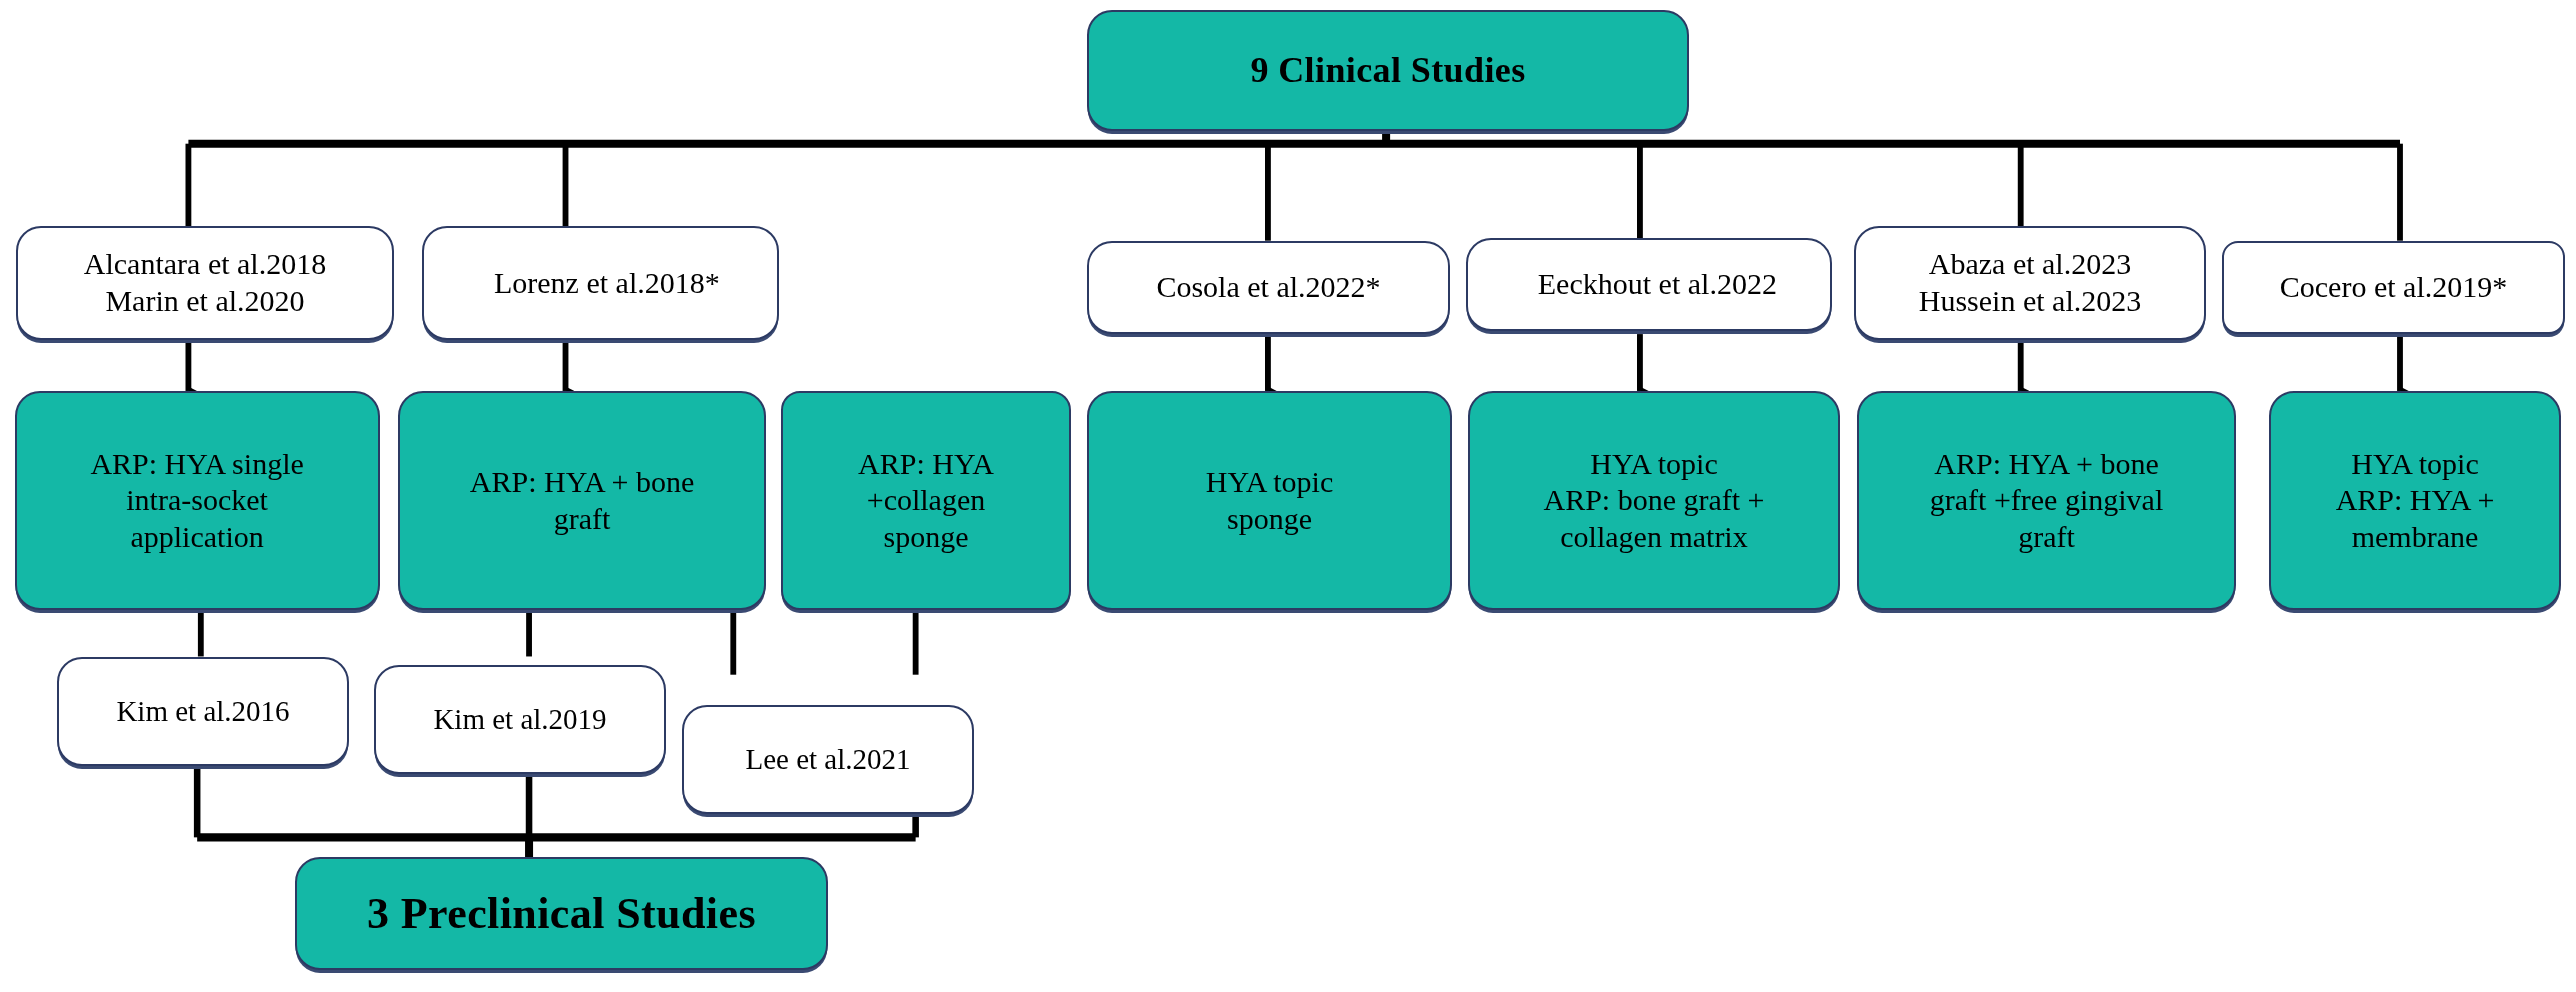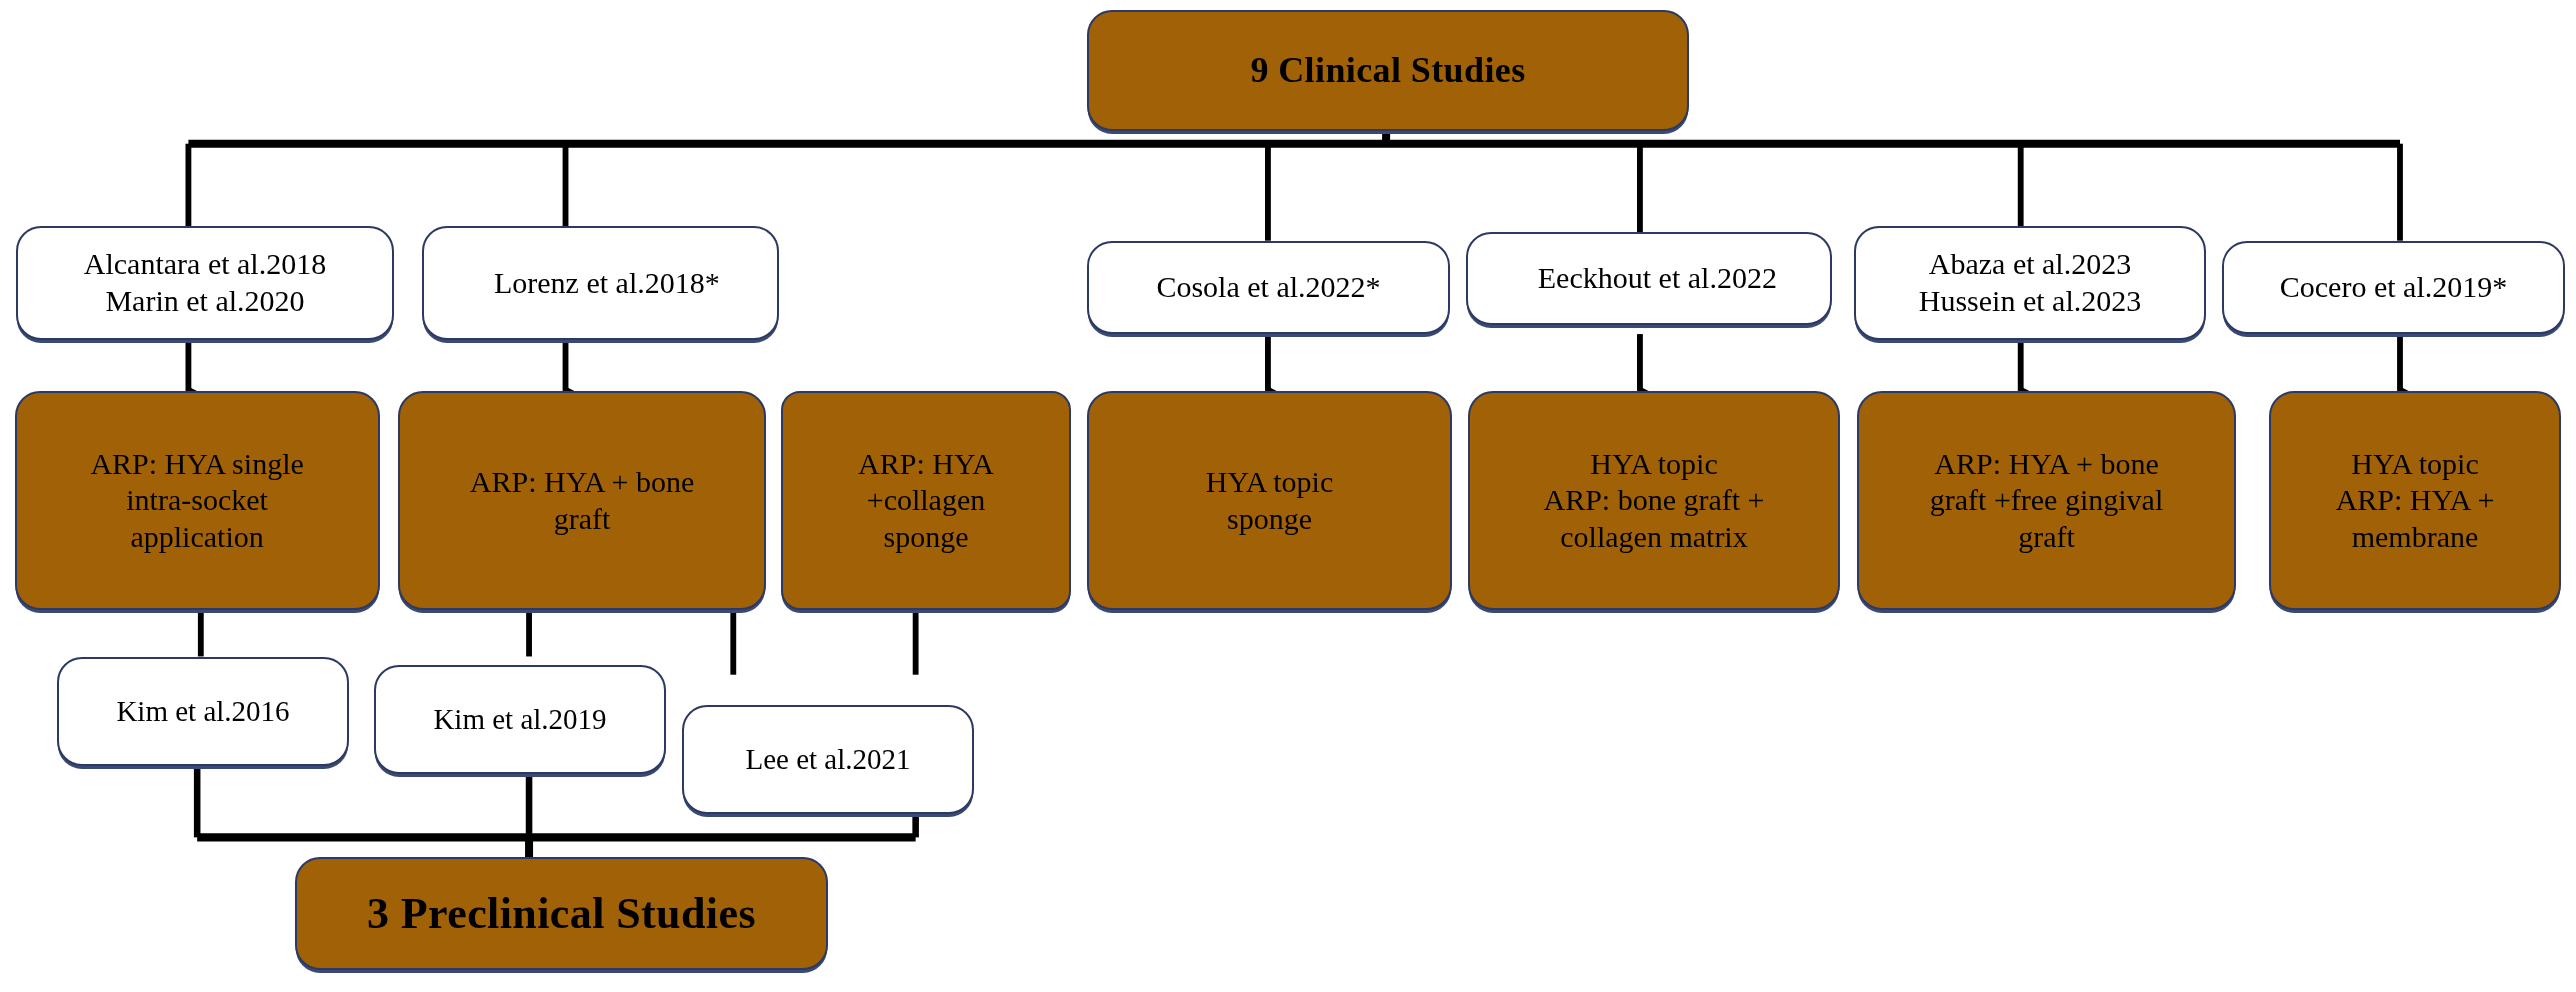--- a/index.html
+++ b/index.html
@@ -39,7 +39,7 @@
   .node .txt { width: 100%; }
   .node .txt div { white-space: nowrap; }
   .blue {
-    background: #a16207;
+    background: #14b8a6;
     box-shadow: 0 3.6px 0 -0.7px #3a4a72;
   }
   .white {

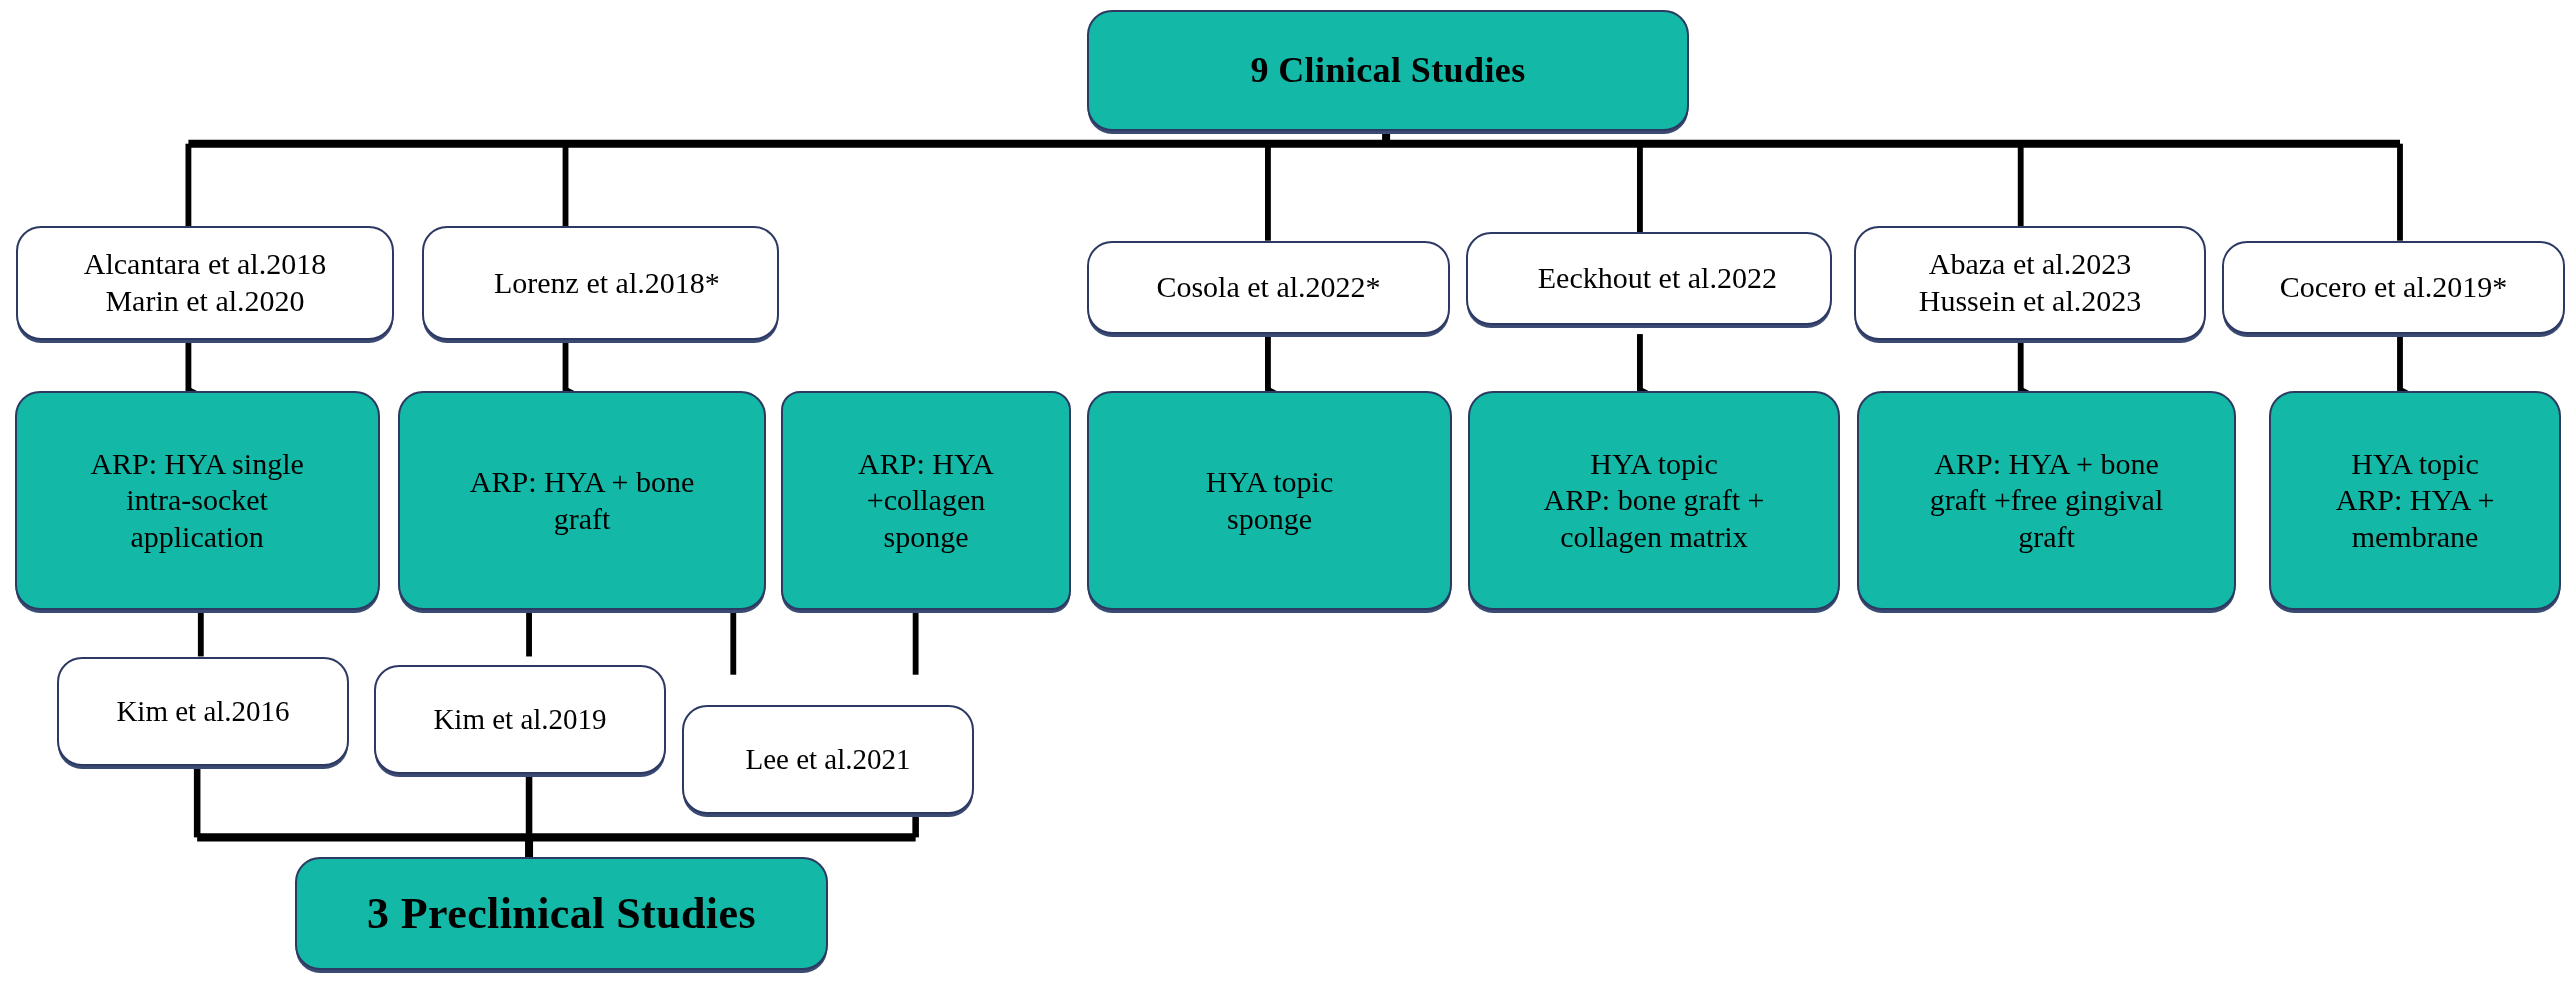--- a/index.html
+++ b/index.html
@@ -126,7 +126,7 @@
     </div>
   </div>
 
-  <div class="node white f-cite" style="left:1466px; top:232px; width:366px; height:93px;padding-left:24px;">
+  <div class="node white f-cite" style="left:1466px; top:238px; width:366px; height:93px;padding-left:24px;">
     <div class="txt">
       <div>Eeckhout et al.2022</div>
     </div>

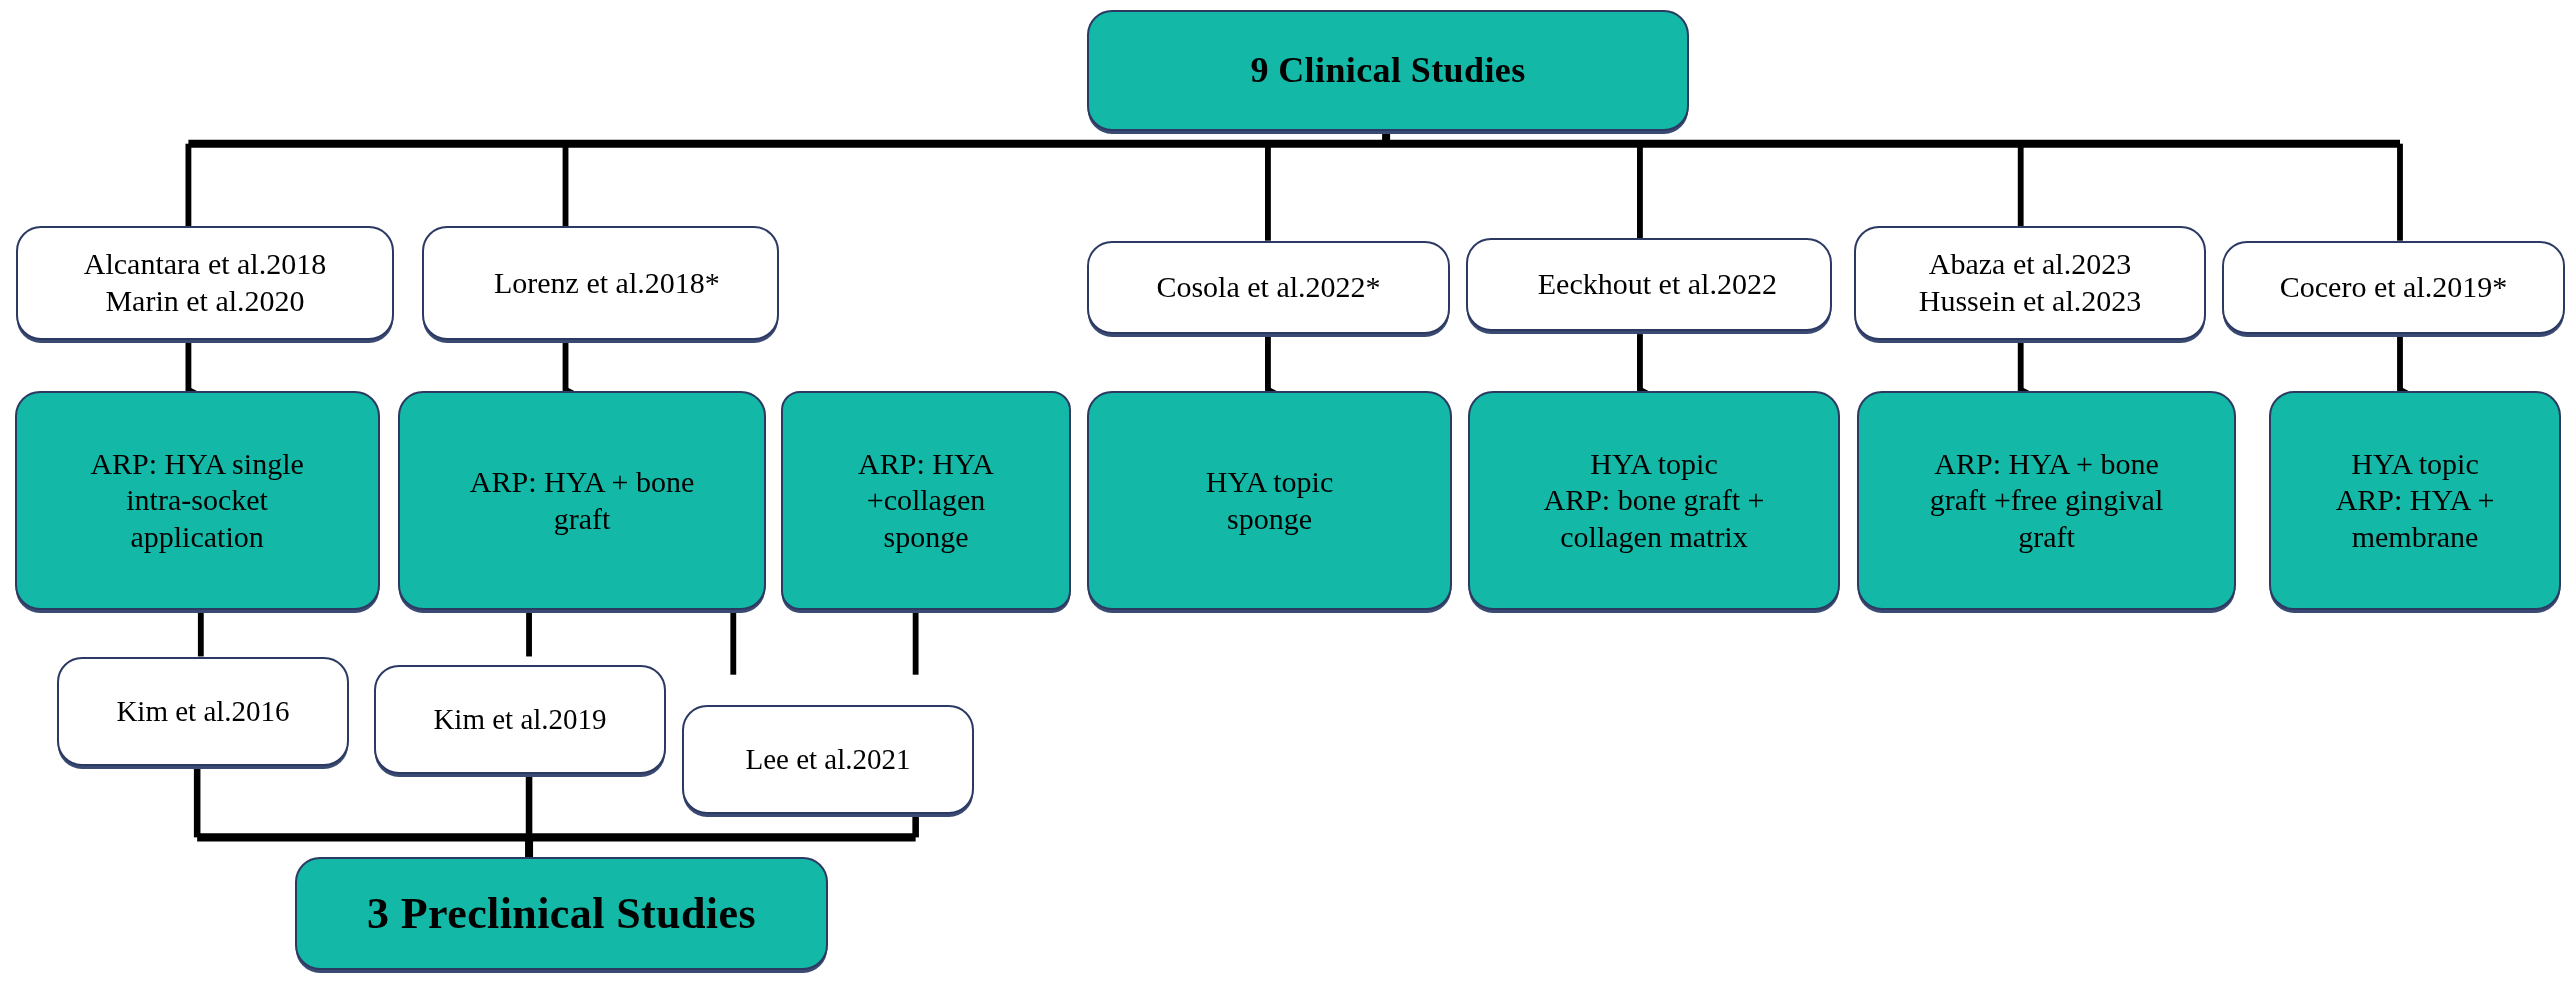--- a/index.html
+++ b/index.html
@@ -139,7 +139,7 @@
     </div>
   </div>
 
-  <div class="node white f-cite" style="left:2222px; top:241px; width:343px; height:93px;">
+  <div class="node white f-cite" style="left:2222px; top:241px; width:343px; height:93px;border-radius:16px;">
     <div class="txt">
       <div>Cocero et al.2019*</div>
     </div>

